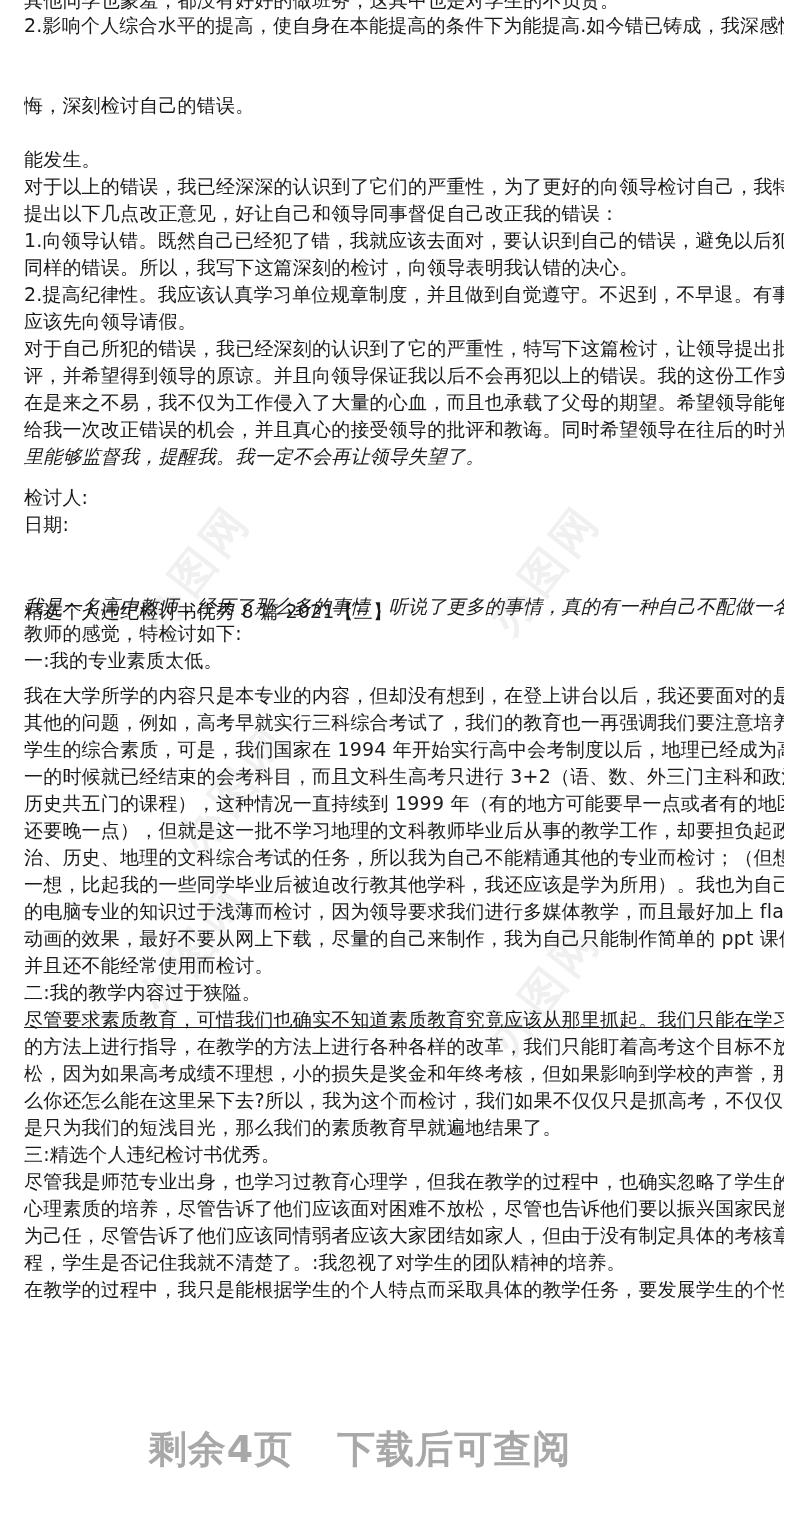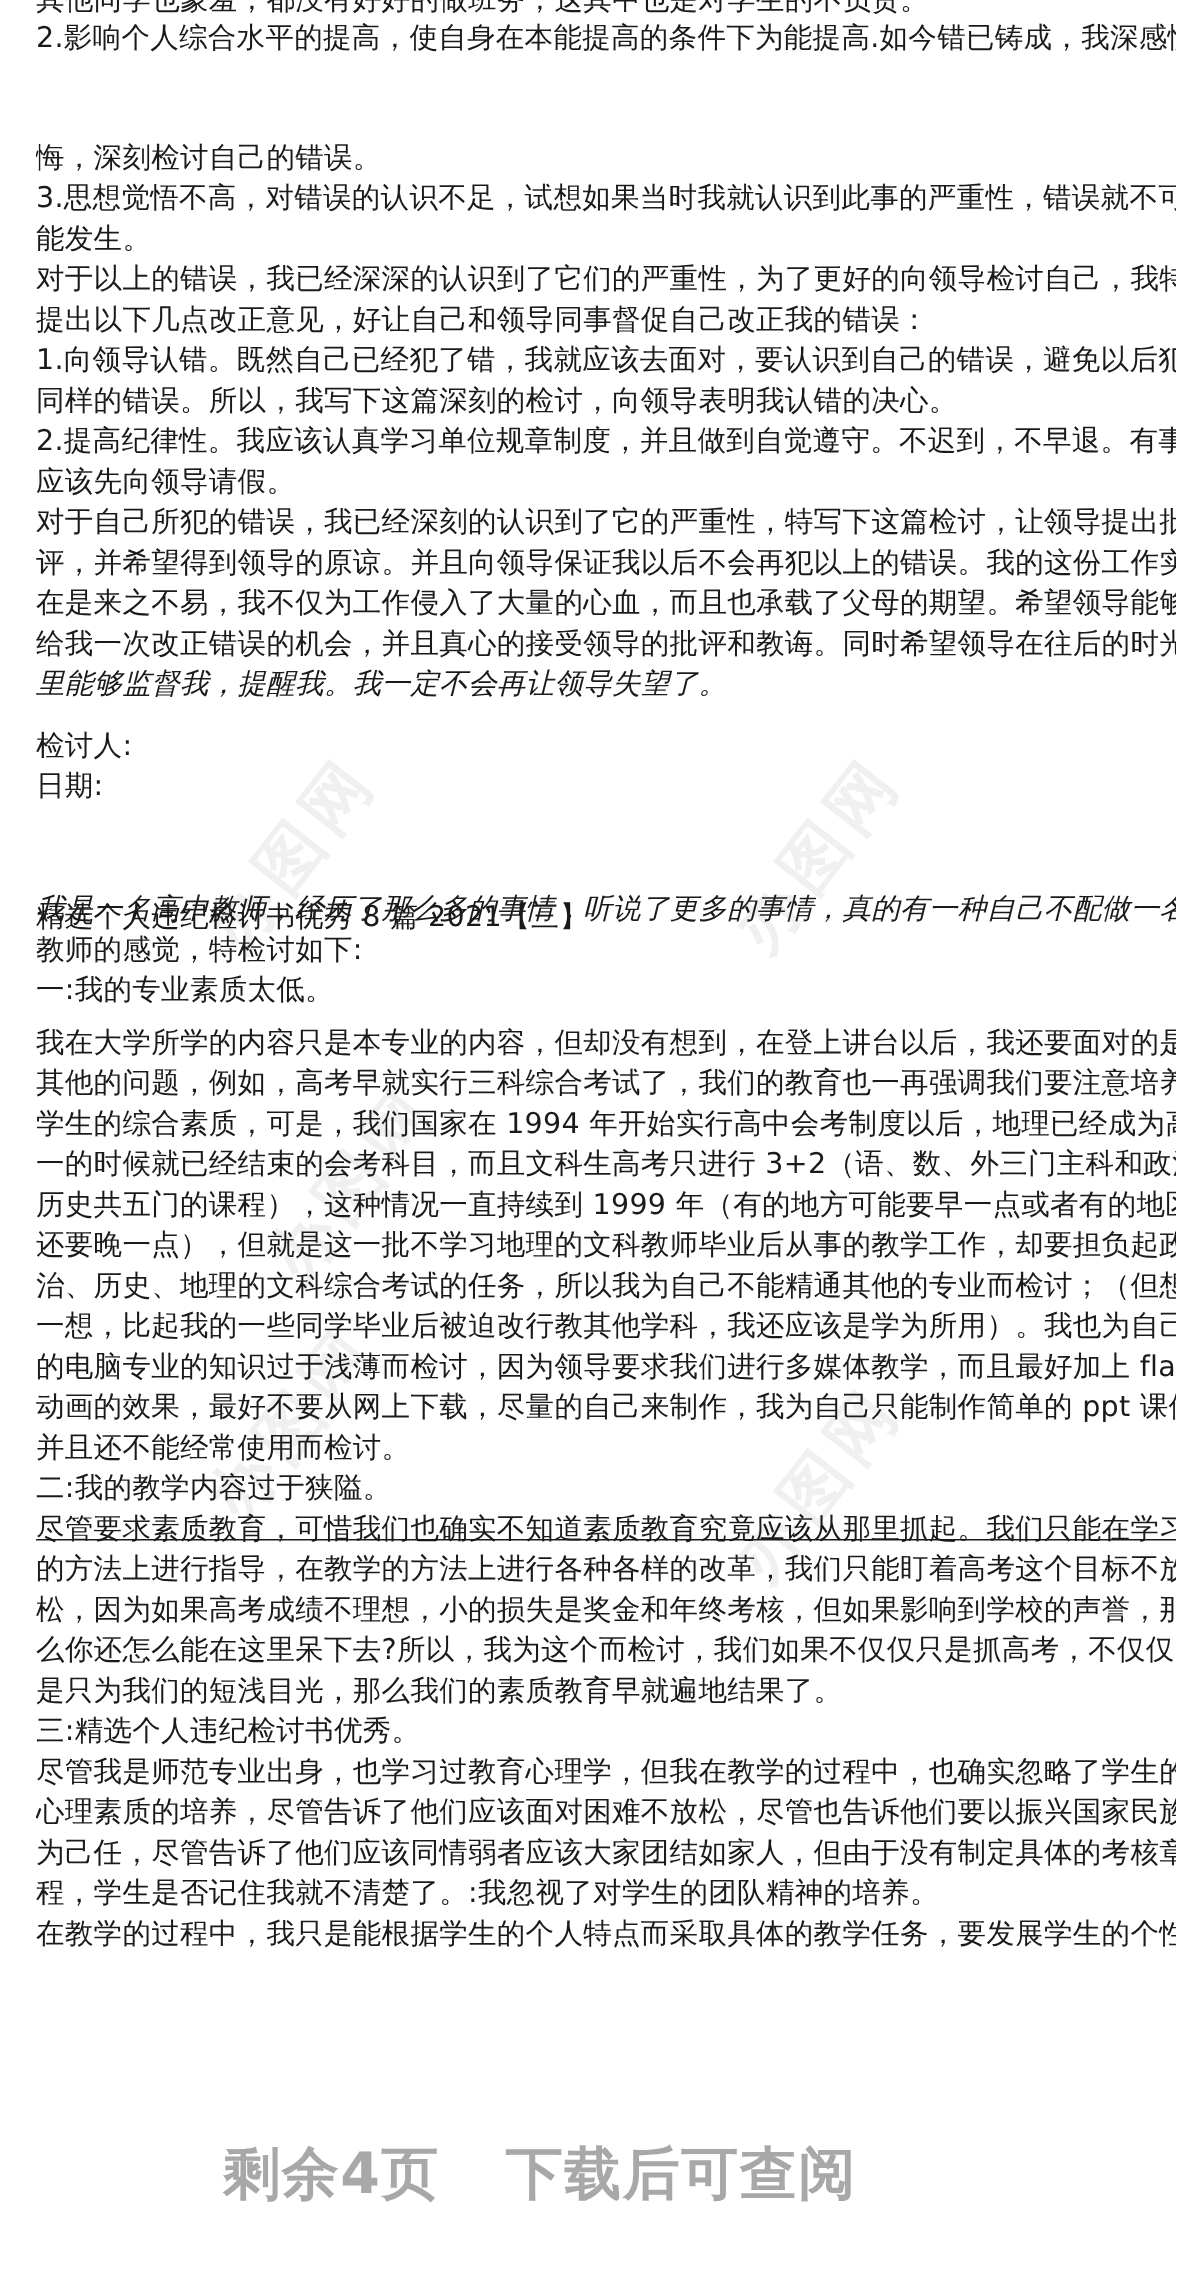--- a/index.html
+++ b/index.html
@@ -41,7 +41,6 @@
   <div class="line" style="top:-13px;">其他同学也蒙羞，都没有好好的做班务，这其中也是对学生的不负责。</div>
   <div class="line" style="top:12px;">2.影响个人综合水平的提高，使自身在本能提高的条件下为能提高.如今错已铸成，我深感懊</div>
   <div class="line" style="top:92px;">悔，深刻检讨自己的错误。</div>
-  <div class="line" style="top:119px;">3.思想觉悟不高，对错误的认识不足，试想如果当时我就认识到此事的严重性，错误就不可</div>
   <div class="line" style="top:146px;">能发生。</div>
   <div class="line" style="top:173px;">对于以上的错误，我已经深深的认识到了它们的严重性，为了更好的向领导检讨自己，我特</div>
   <div class="line" style="top:200px;">提出以下几点改正意见，好让自己和领导同事督促自己改正我的错误：</div>

